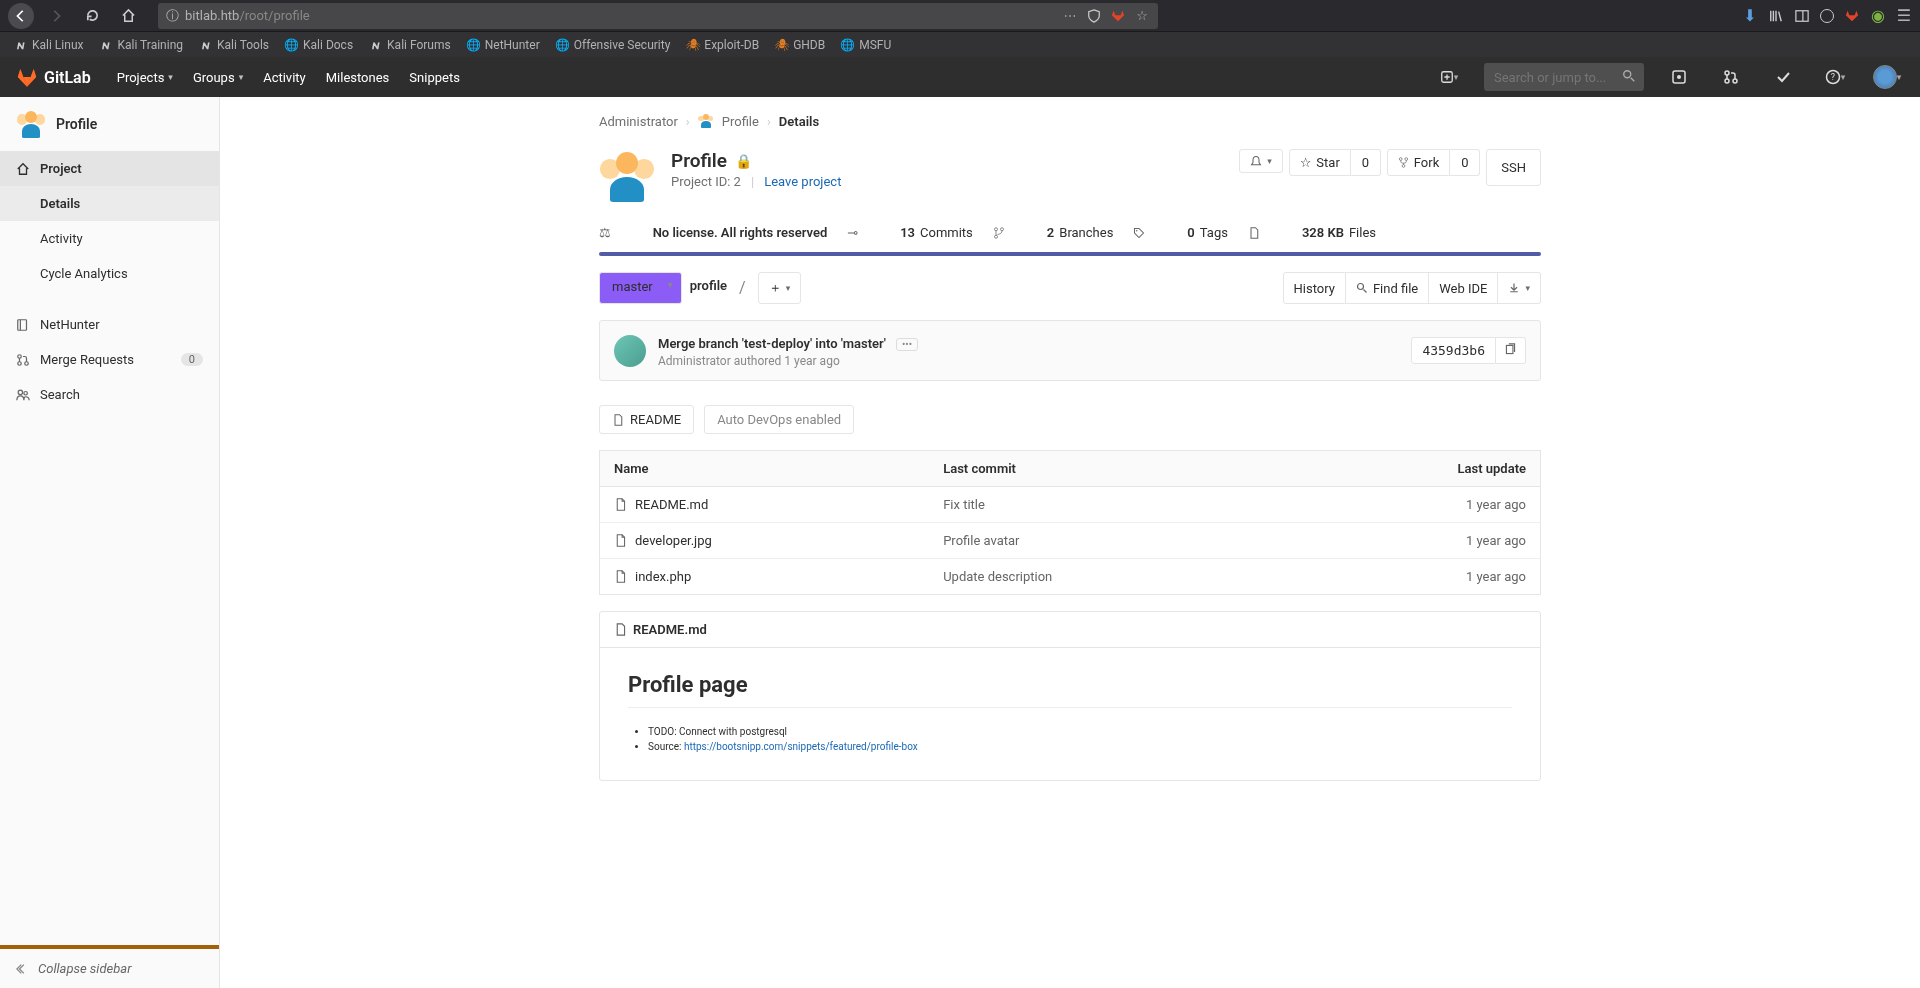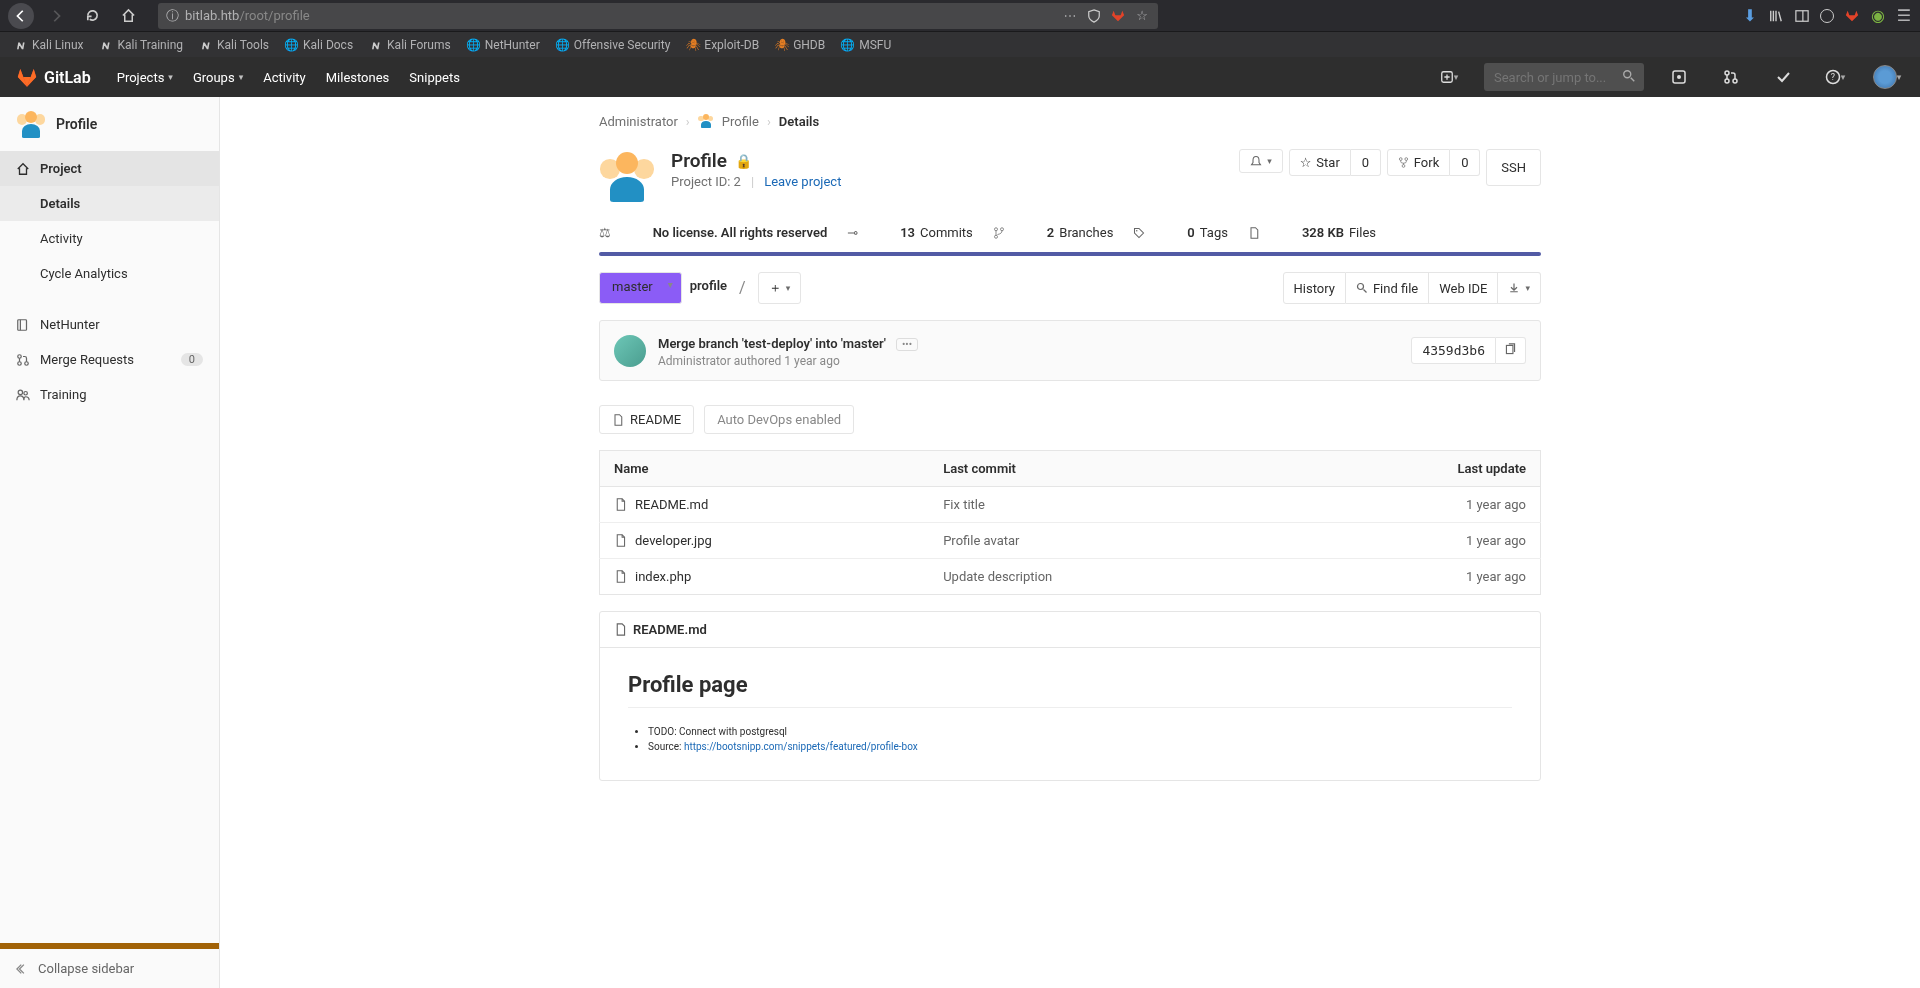--- a/index.html
+++ b/index.html
@@ -370,7 +370,7 @@
             <path d="M1 14 Q1 9 5 9 Q9 9 9 14 M9 14 Q9 10 11 10 Q15 10 15 14" stroke="#666" fill="none" stroke-width="1.4"></path>
           </svg>
         </span>
-      <span>Training</span>
+      <span>Search</span>
     </div>
     <div class="sidebar-collapse">
       <span>

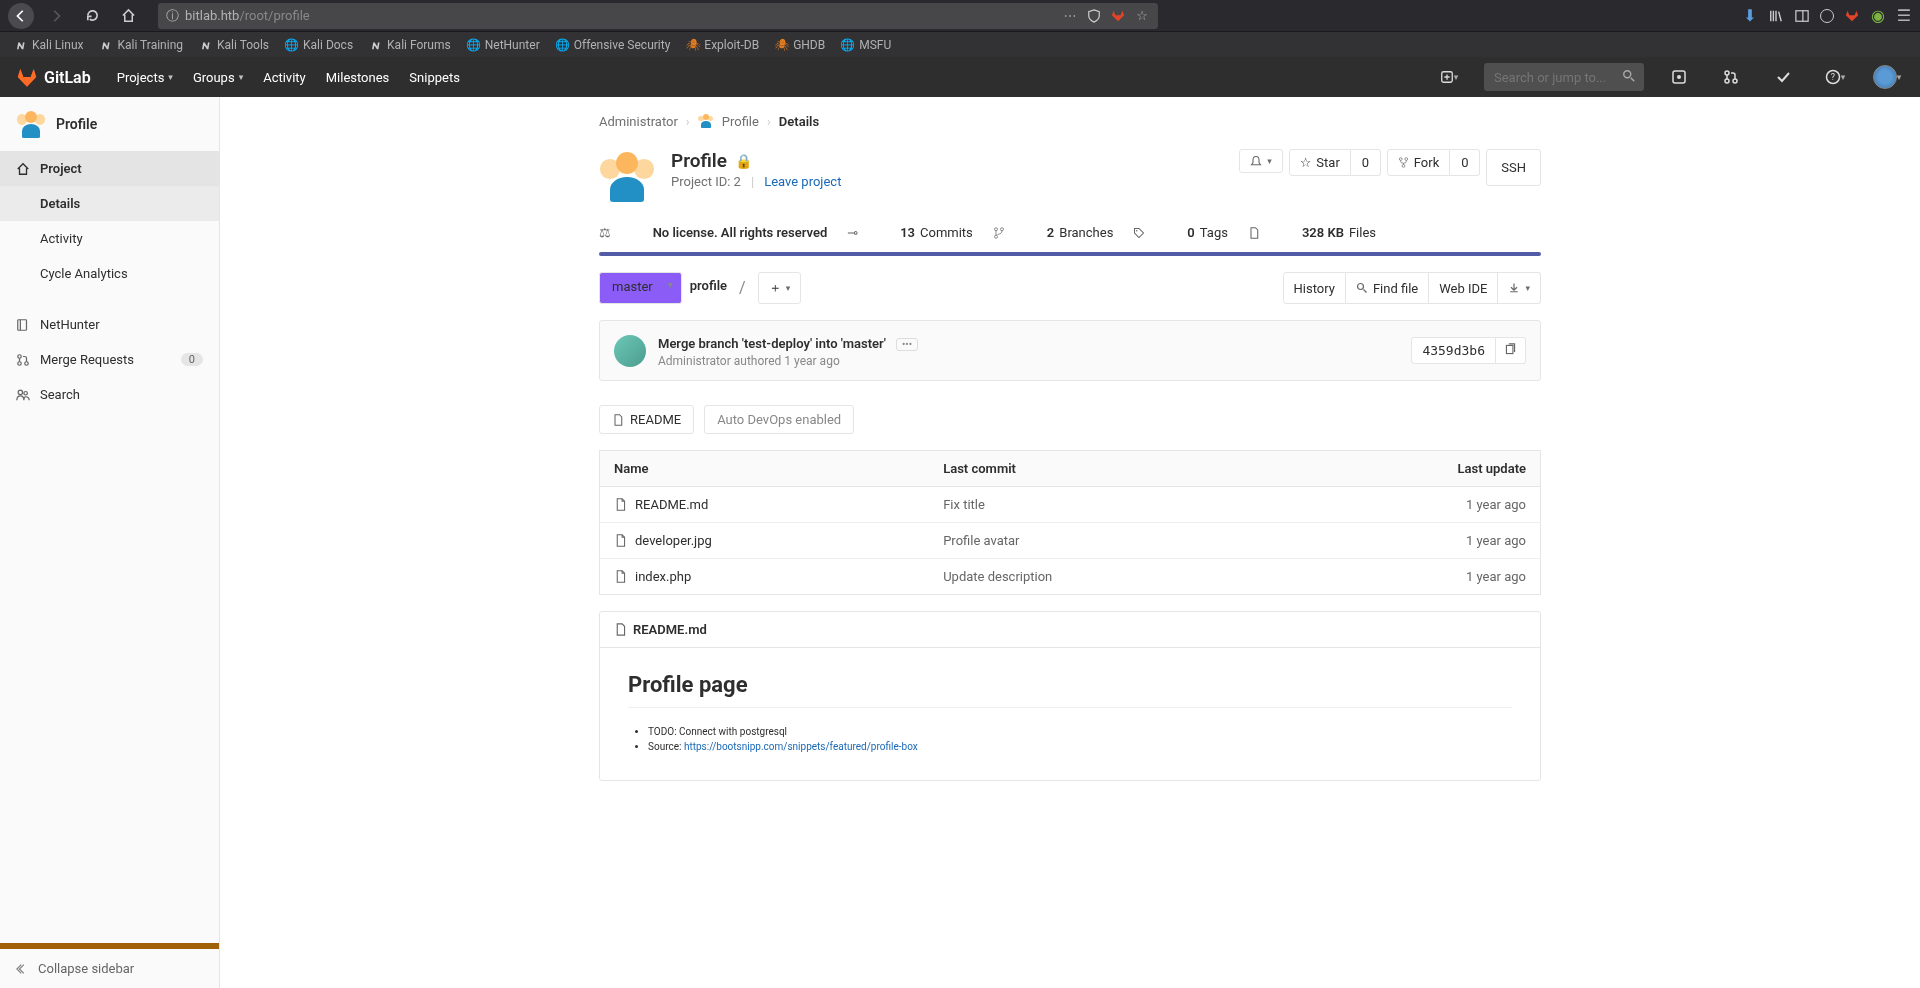--- a/index.html
+++ b/index.html
@@ -46,7 +46,7 @@
 .sidebar-item.sub { padding-left: 40px; font-size: 13px; }
 .sidebar-item.sub.active-sub { background: #ebebeb; font-weight: 600; }
 .sidebar-badge { margin-left: auto; background: #e5e5e5; border-radius: 10px; padding: 0 8px; font-size: 11px; color: #666; }
-.sidebar-collapse { margin-top: auto; padding: 12px 16px; font-size: 13px; color: #666; display: flex; align-items: center; gap: 8px; cursor: pointer; border-top:6px solid #a16207;}
+.sidebar-collapse { margin-top: auto; padding: 12px 16px; font-size: 13px; color: #666; display: flex; align-items: center; gap: 8px; cursor: pointer; border-top:4px solid #a16207;font-style:italic;}
 
 
 .content { flex: 1; overflow-y: auto; padding: 0; background:#fff;}

